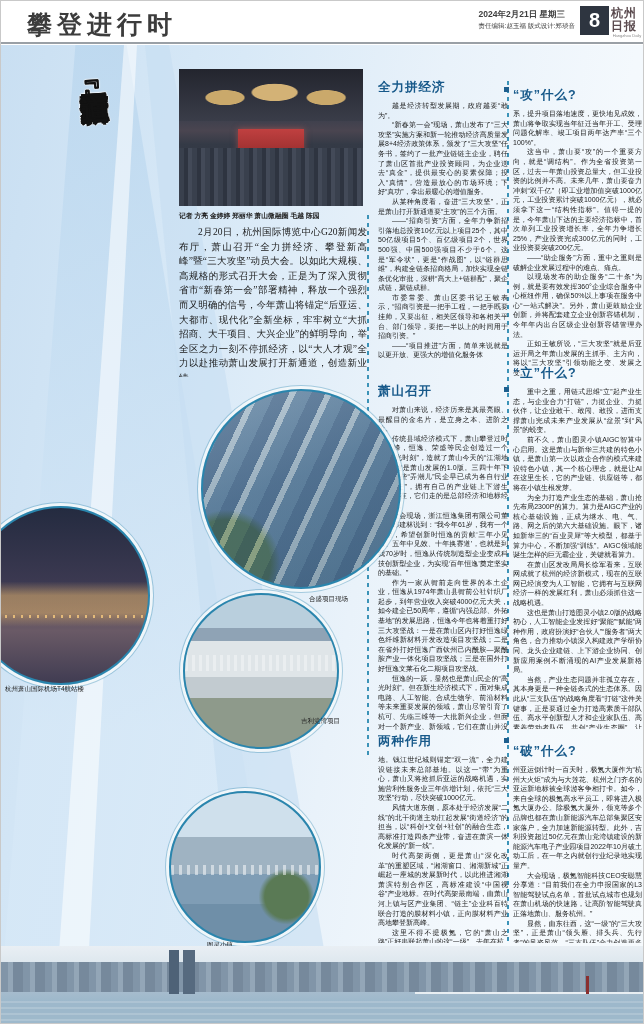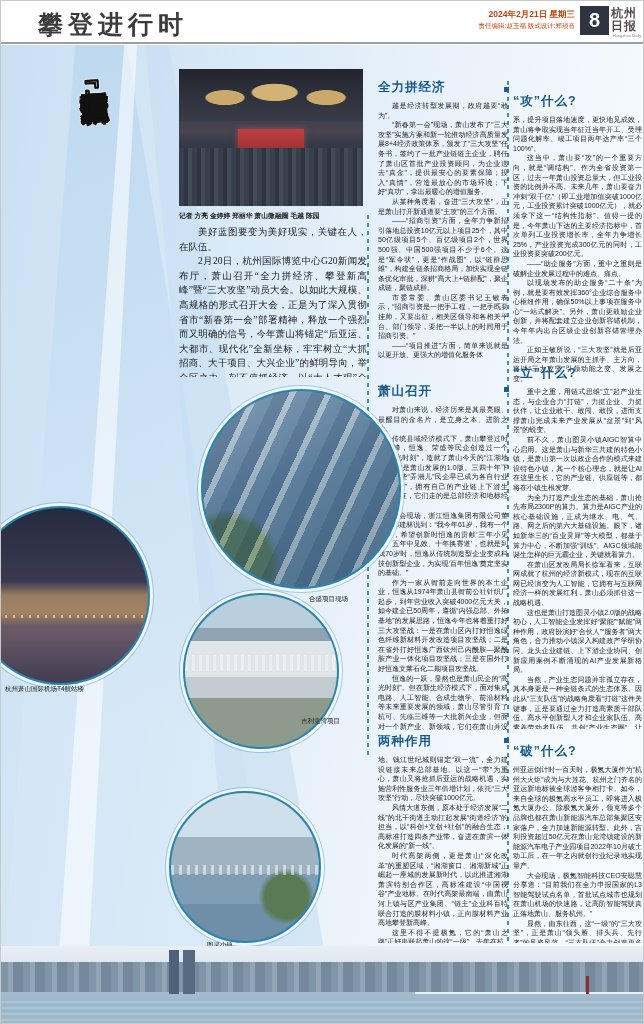--- a/index.html
+++ b/index.html
@@ -7,7 +7,7 @@
         font-family:"Liberation Sans",sans-serif;border:1px solid #c9c9c9;box-sizing:border-box;}
   
   .hdr{position:absolute;left:0;top:0;width:644px;height:41px;background:#fff;border-bottom:2px solid #9aa0a6;}
-  .hdr-title{position:absolute;left:26px;top:7px;font-size:25px;font-weight:700;letter-spacing:5px;color:#3c3c3c;margin-left:11px;}
+  .hdr-title{position:absolute;left:26px;top:7px;font-size:25px;font-weight:700;letter-spacing:5px;color:#3c3c3c;}
   .hdr-dates{position:absolute;right:70px;top:8px;text-align:right;color:#c2410c;line-height:11px;}
   .hdr-date{font-size:8.5px;font-weight:700;}
   .hdr-editors{font-size:6.5px;}

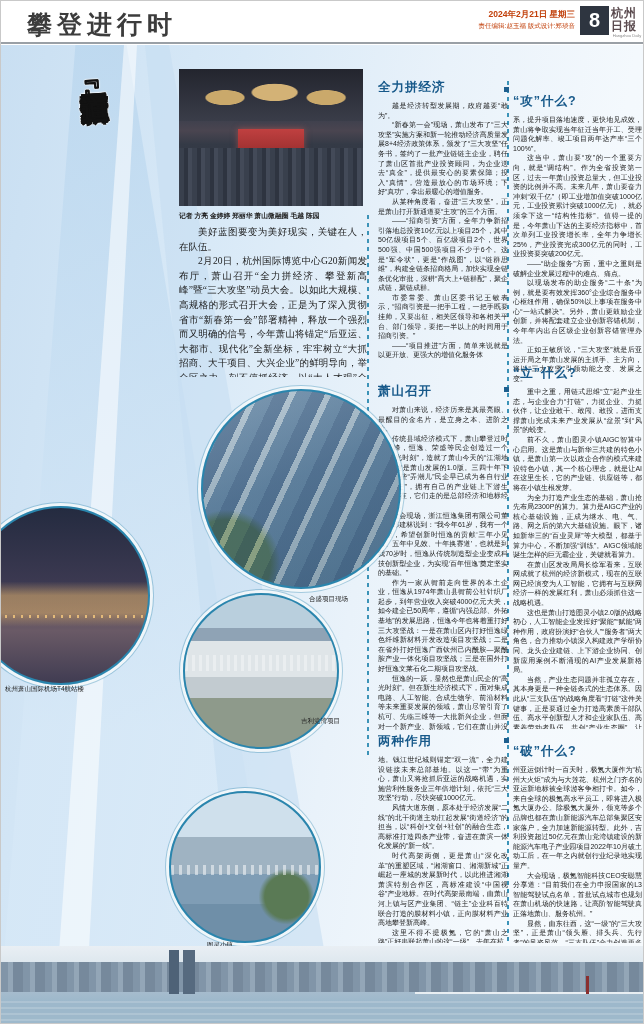--- a/index.html
+++ b/index.html
@@ -8,7 +8,7 @@
   
   .hdr{position:absolute;left:0;top:0;width:644px;height:41px;background:#fff;border-bottom:2px solid #9aa0a6;}
   .hdr-title{position:absolute;left:26px;top:7px;font-size:25px;font-weight:700;letter-spacing:5px;color:#3c3c3c;}
-  .hdr-dates{position:absolute;right:70px;top:8px;text-align:right;color:#c2410c;line-height:11px;}
+  .hdr-dates{position:absolute;right:70px;top:8px;color:#404040;line-height:11px;}
   .hdr-date{font-size:8.5px;font-weight:700;}
   .hdr-editors{font-size:6.5px;}
   .pagenum{position:absolute;right:36px;top:5px;width:29px;height:29px;background:#2e3540;color:#fff;

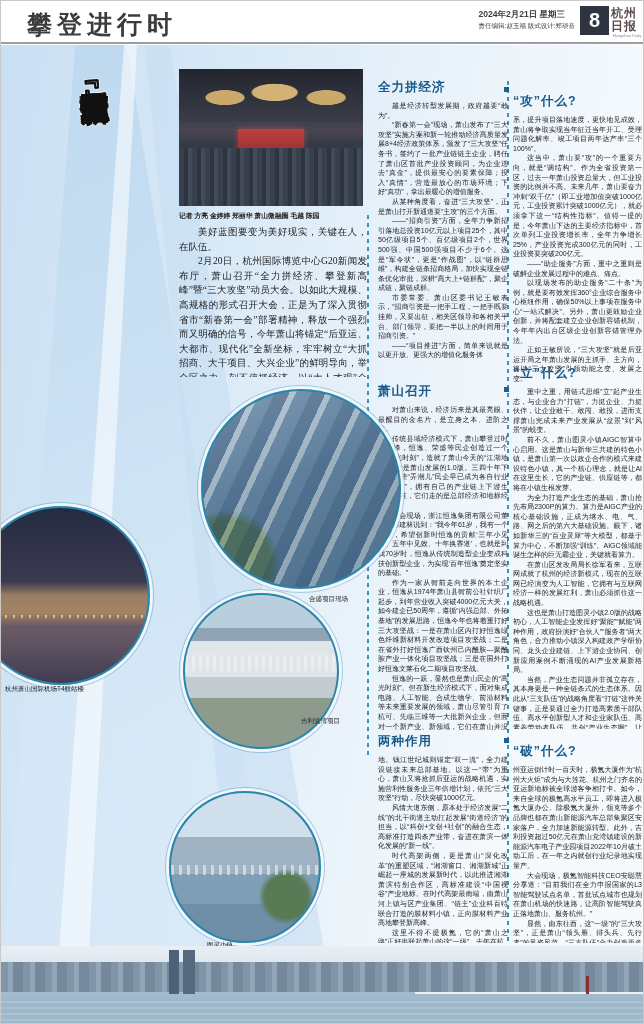--- a/index.html
+++ b/index.html
@@ -55,7 +55,7 @@
   .sec-m1{left:377px;top:34px;width:130px;height:300px;}
   .sec-m2{left:377px;top:338px;width:130px;height:348px;}
   .sec-m3{left:377px;top:688px;width:130px;height:210px;}
-  .sec-r1{left:512px;top:48px;width:129px;height:298px;}
+  .sec-r1{left:512px;top:42px;width:129px;height:298px;}
   .sec-r2{left:512px;top:320px;width:129px;height:364px;}
   .sec-r3{left:512px;top:698px;width:129px;height:200px;}
   .dash{position:absolute;width:2px;z-index:2;

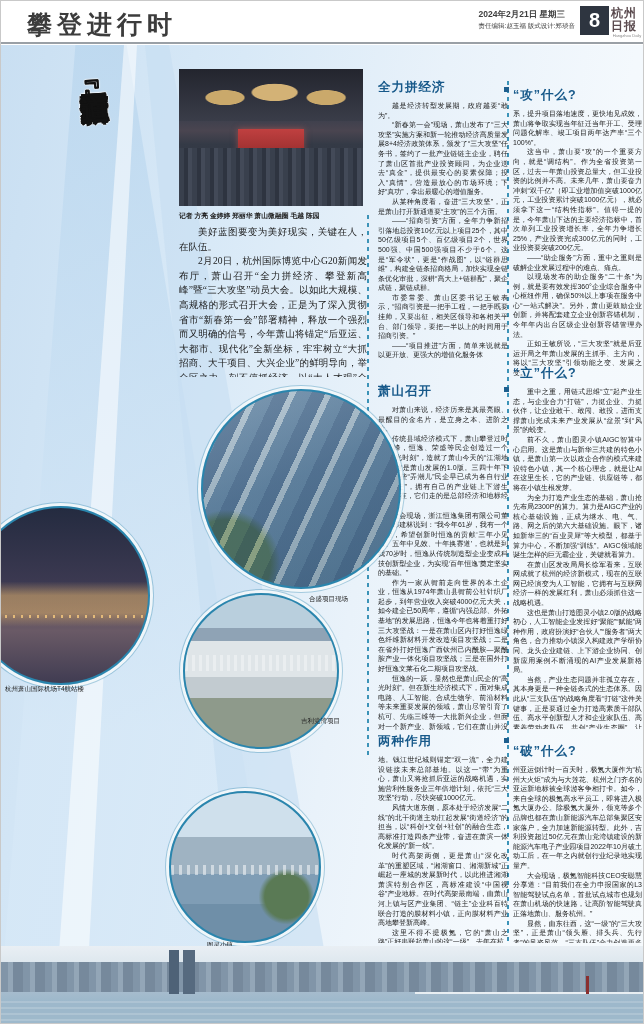--- a/index.html
+++ b/index.html
@@ -135,7 +135,6 @@
 
     <div class="byline">记者 方亮 金婷婷 郑丽华 萧山微融圈 毛越 陈园</div>
     <div class="intro">
-      <p>美好蓝图要变为美好现实，关键在人，在队伍。</p>
       <p>2月20日，杭州国际博览中心G20新闻发布厅，萧山召开“全力拼经济、攀登新高峰”暨“三大攻坚”动员大会。以如此大规模、高规格的形式召开大会，正是为了深入贯彻省市“新春第一会”部署精神，释放一个强烈而又明确的信号，今年萧山将锚定“后亚运、大都市、现代化”全新坐标，牢牢树立“大抓招商、大干项目、大兴企业”的鲜明导向，举全区之力一刻不停抓经济，以“大人才观”全力以赴推动萧山发展打开新通道，创造新业绩。</p>
     </div>
 

